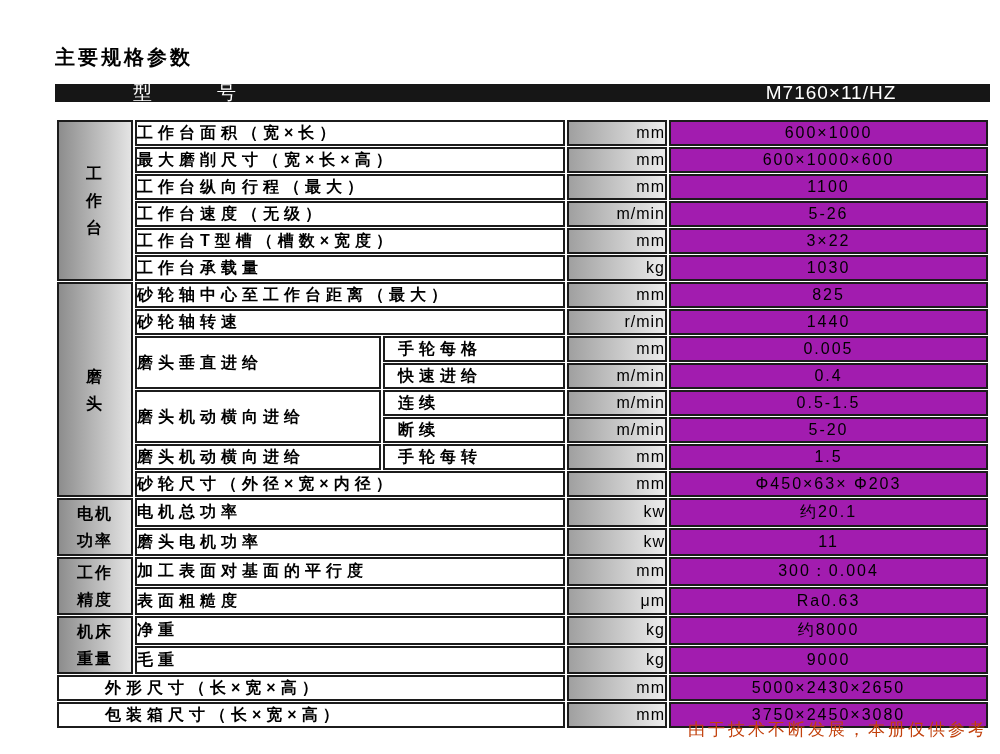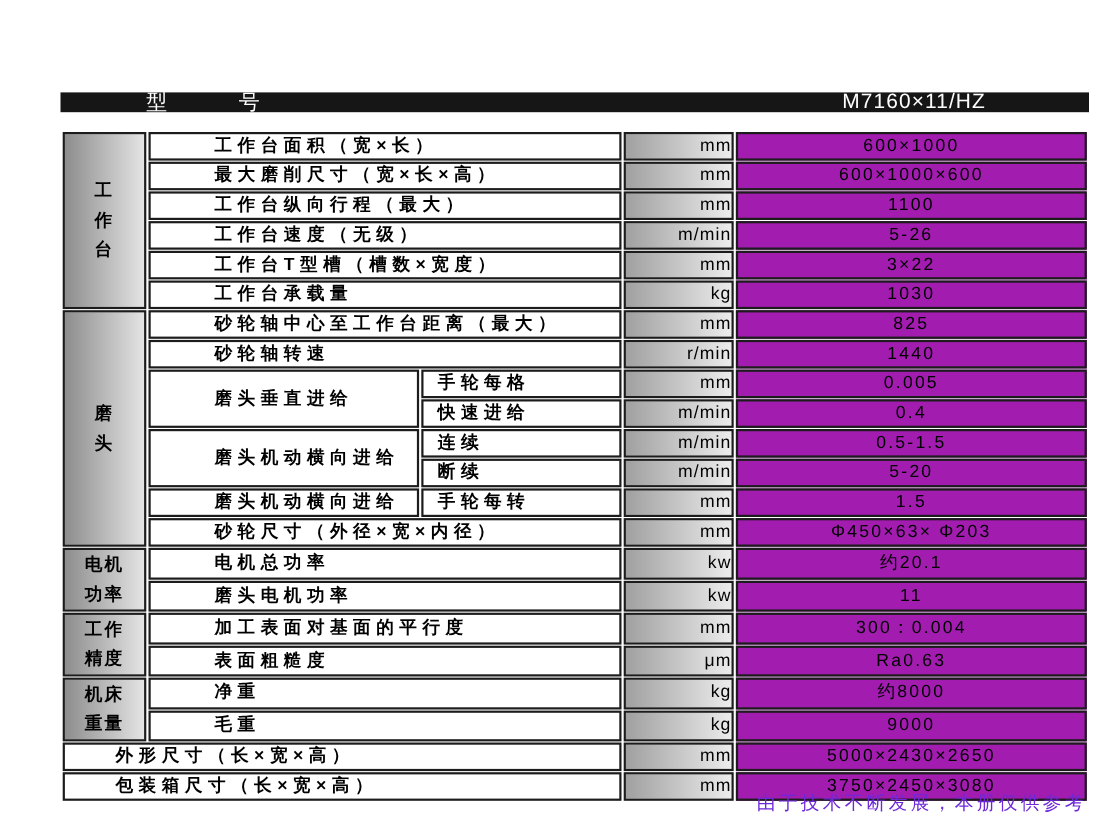--- a/index.html
+++ b/index.html
@@ -63,6 +63,7 @@
 
 <div class="page">
 
+  <div class="title">主要规格参数</div>
 
   <div class="model-bar">
     <span class="model-label">型　　　号</span>

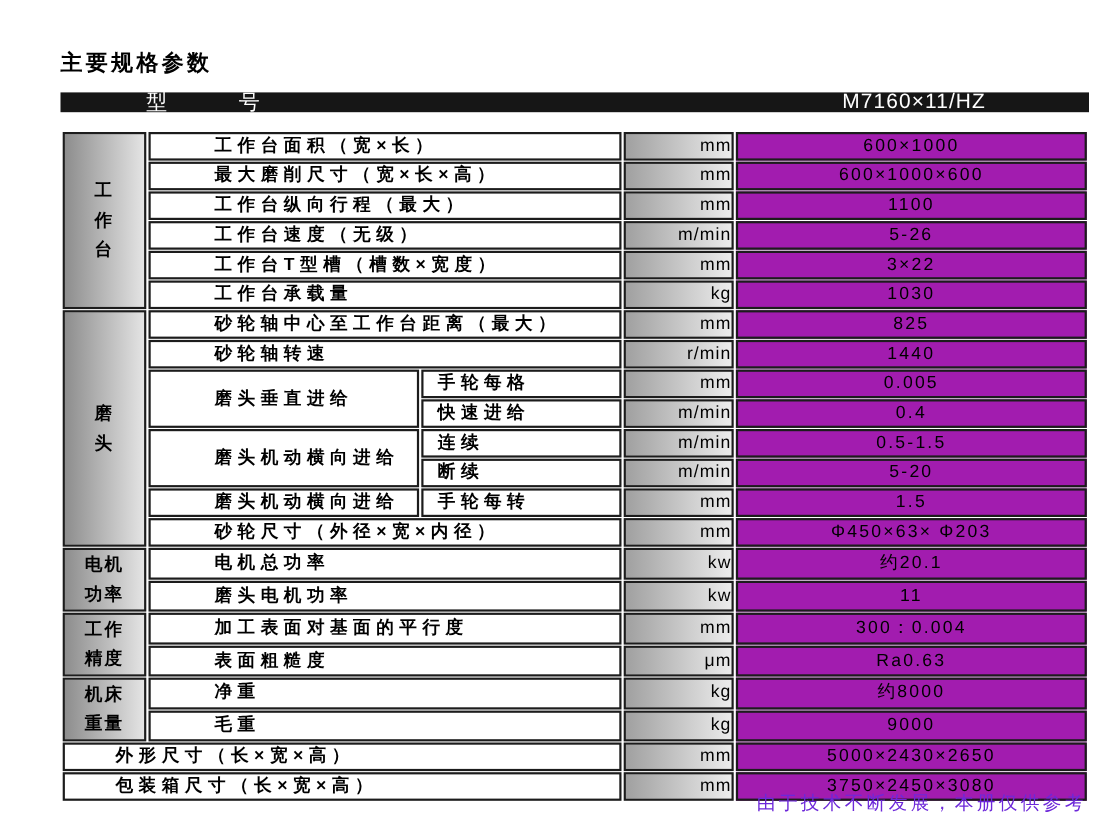--- a/index.html
+++ b/index.html
@@ -37,7 +37,7 @@
   }
   td.cat .cat-line{line-height:27px;letter-spacing:2px;}
   td.label{
-    background:#ffffff;text-align:left;padding-left:58px;
+    background:#ffffff;text-align:left;
     font-weight:bold;letter-spacing:5px;vertical-align:middle;
   }
   td.sub{

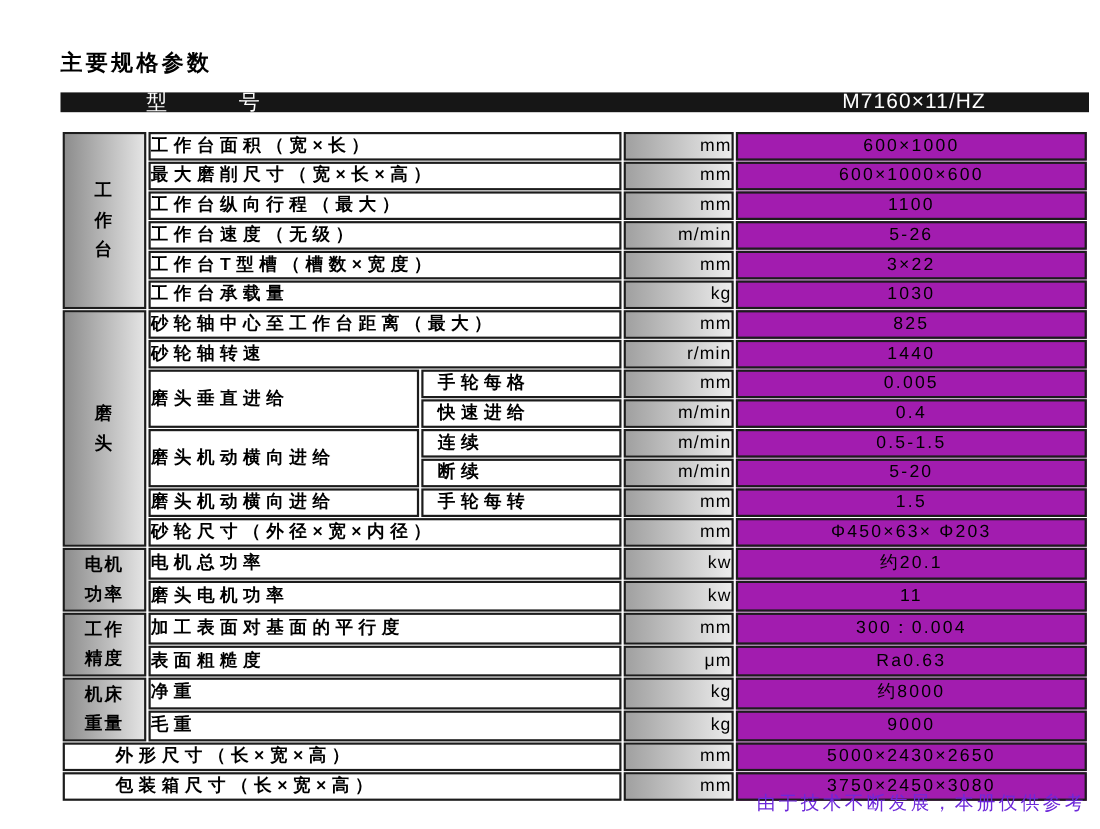--- a/index.html
+++ b/index.html
@@ -55,7 +55,7 @@
   .footer-note{
     position:absolute;right:12px;top:718px;
     font-family:"Liberation Serif","DejaVu Serif",serif;
-    font-size:17px;letter-spacing:3px;color:#6d28d9;
+    font-size:17px;letter-spacing:3px;color:#c2410c;
   }
 </style>
 </head>

